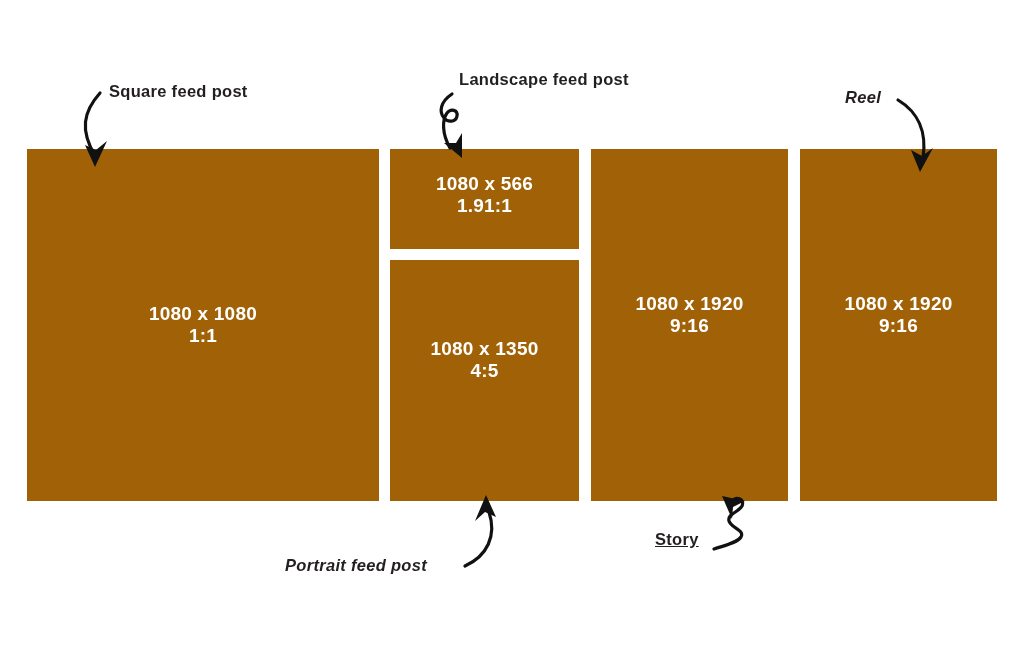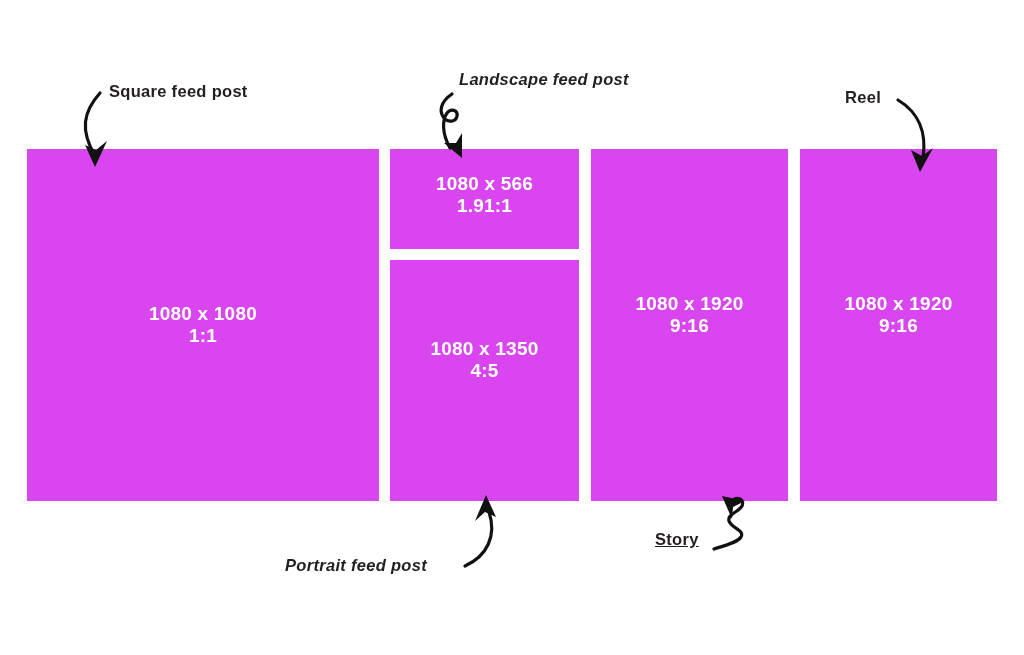--- a/index.html
+++ b/index.html
@@ -59,7 +59,7 @@
     white-space: nowrap;
   }
   #label-square    { left: 109px; top: 82px; text-align: center; }
-  #label-landscape { left: 459px; top: 70px; font-style: italic; }
+  #label-landscape { left: 459px; top: 70px; }
   #label-reel      { left: 845px; top: 88px; }
   #label-portrait  { left: 285px; top: 556px; font-style: italic; }
   #label-story     { left: 655px; top: 530px; text-decoration: underline; }

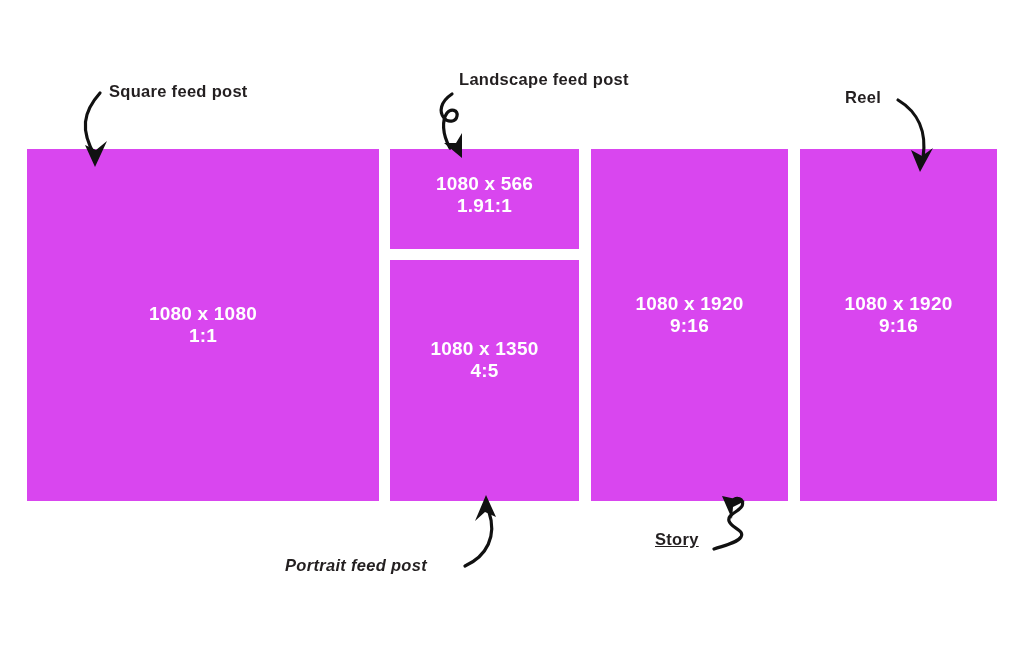--- a/index.html
+++ b/index.html
@@ -60,7 +60,7 @@
   }
   #label-square    { left: 109px; top: 82px; text-align: center; }
   #label-landscape { left: 459px; top: 70px; }
-  #label-reel      { left: 845px; top: 88px; }
+  #label-reel      { left: 845px; top: 88px; font-style: italic; }
   #label-portrait  { left: 285px; top: 556px; font-style: italic; }
   #label-story     { left: 655px; top: 530px; text-decoration: underline; }
 

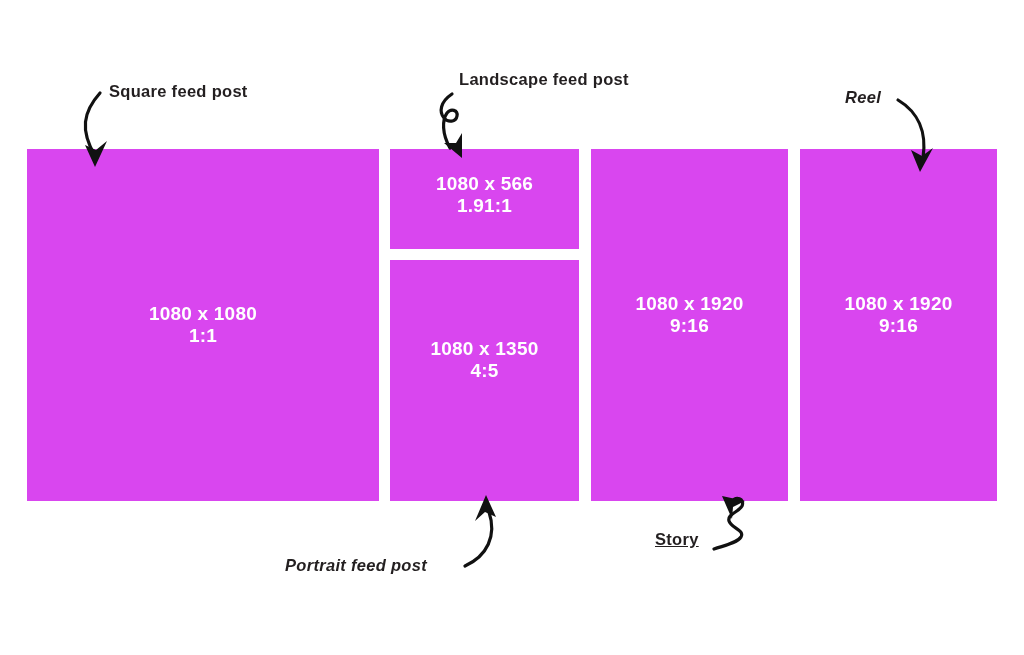--- a/index.html
+++ b/index.html
@@ -19,7 +19,7 @@
   }
   .panel {
     position: absolute;
-    background: #d946ef;
+    background: #a16207;
     display: flex;
     flex-direction: column;
     align-items: center;

